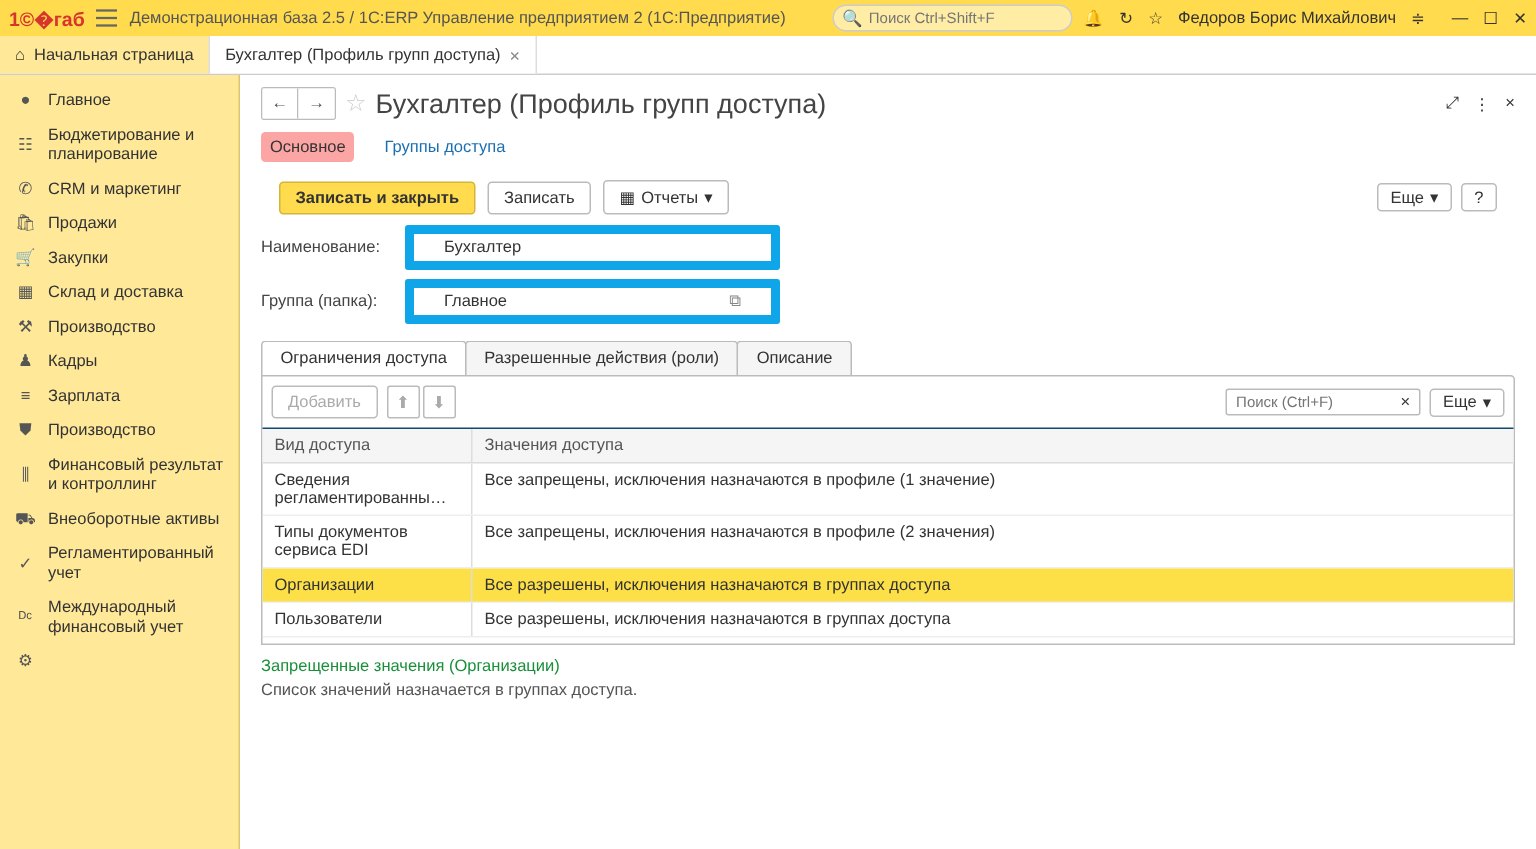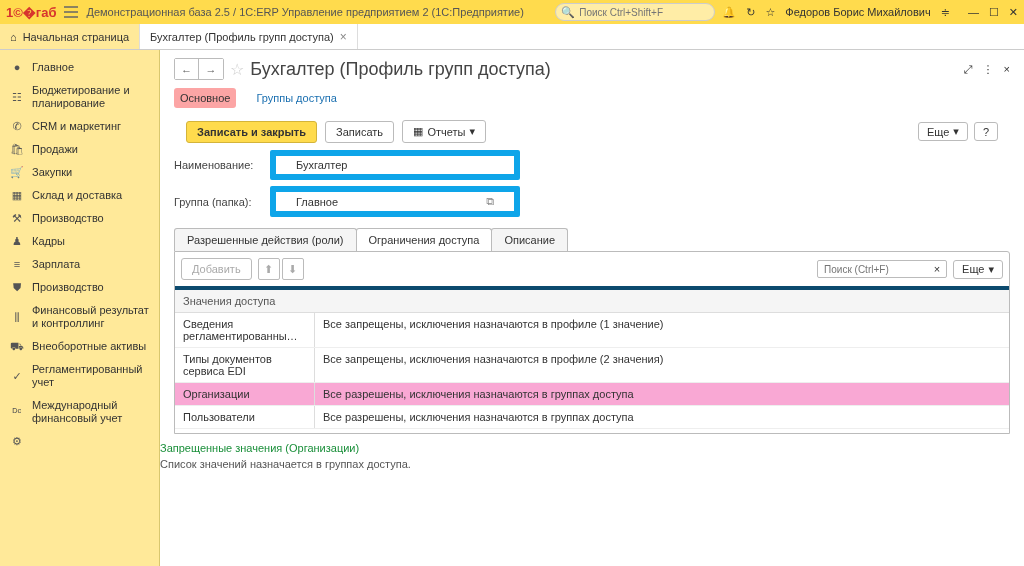--- a/index.html
+++ b/index.html
@@ -230,8 +230,8 @@
     </div>
 
     <div class="inner-tabs">
+      <div class="inner-tab active">Ограничения доступа</div>
       <div class="inner-tab">Разрешенные действия (роли)</div>
-      <div class="inner-tab active">Ограничения доступа</div>
       <div class="inner-tab">Описание</div>
     </div>
 

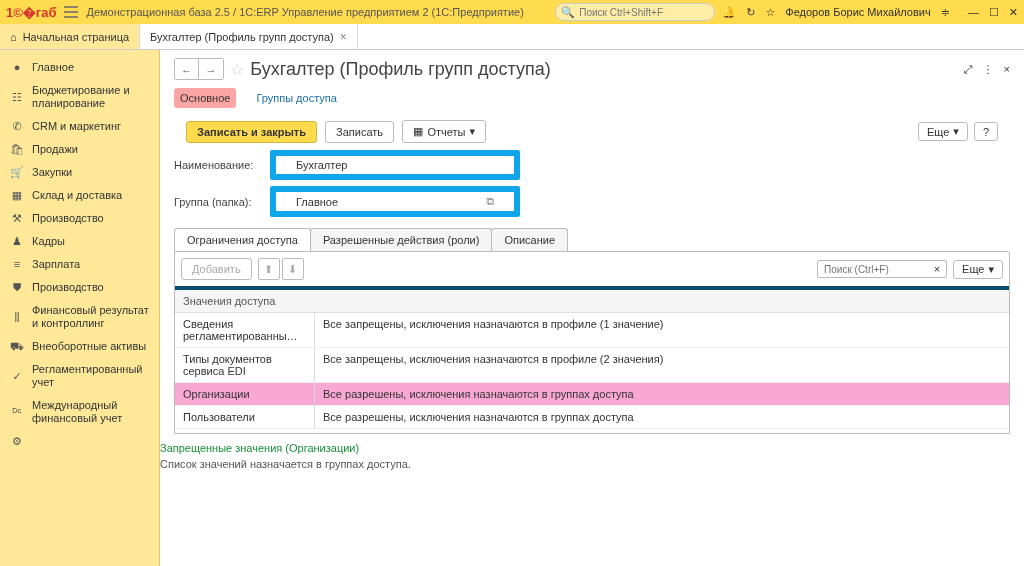--- a/index.html
+++ b/index.html
@@ -53,7 +53,7 @@
 .inner-tab{border:1px solid #bbb;border-bottom:none;padding:5px 12px;background:#f5f5f5;cursor:pointer;margin-right:-1px;border-radius:3px 3px 0 0}
 .inner-tab.active{background:#fff;position:relative;z-index:2}
 .inner-panel{margin:0 14px;border:1px solid #bbb;border-radius:0 3px 0 0;background:#fff}
-.panel-toolbar{display:flex;align-items:center;gap:6px;padding:6px;border-bottom:4px solid #0c4a6e}
+.panel-toolbar{display:flex;align-items:center;gap:6px;padding:6px;border-bottom:1px solid #0c4a6e}
 .btn.disabled{color:#aaa;cursor:default}
 .arrow-btns{display:flex;gap:2px}
 .arrow-btns button{width:22px;height:22px;border:1px solid #bbb;background:#fff;border-radius:2px;cursor:pointer;color:#aaa}

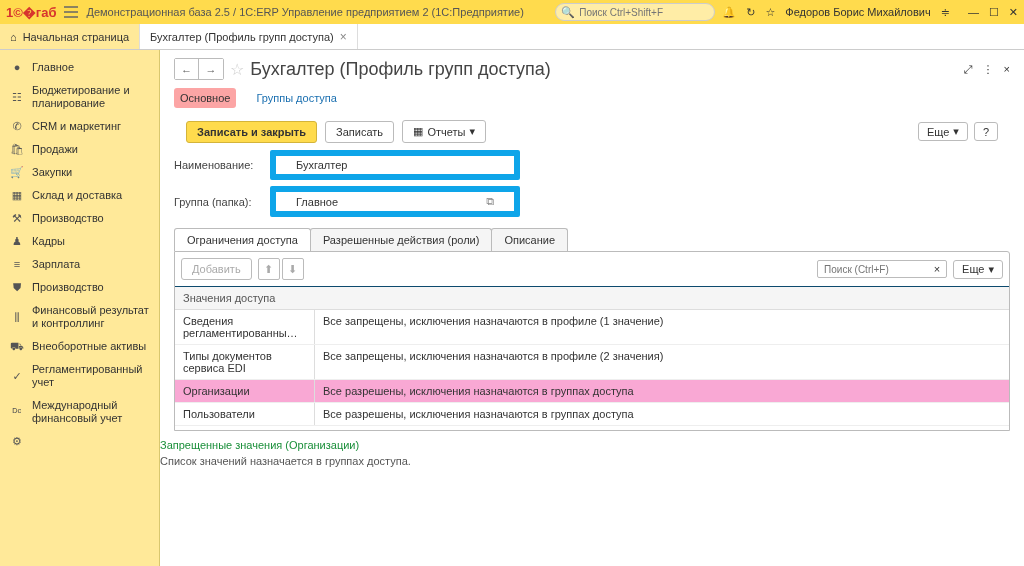--- a/index.html
+++ b/index.html
@@ -255,6 +255,7 @@
       </div>
       <div class="grid">
         <div class="grid-head">
+          <div class="col1">Вид доступа</div>
           <div class="col2">Значения доступа</div>
         </div>
         <div class="grid-body" id="grid-body">

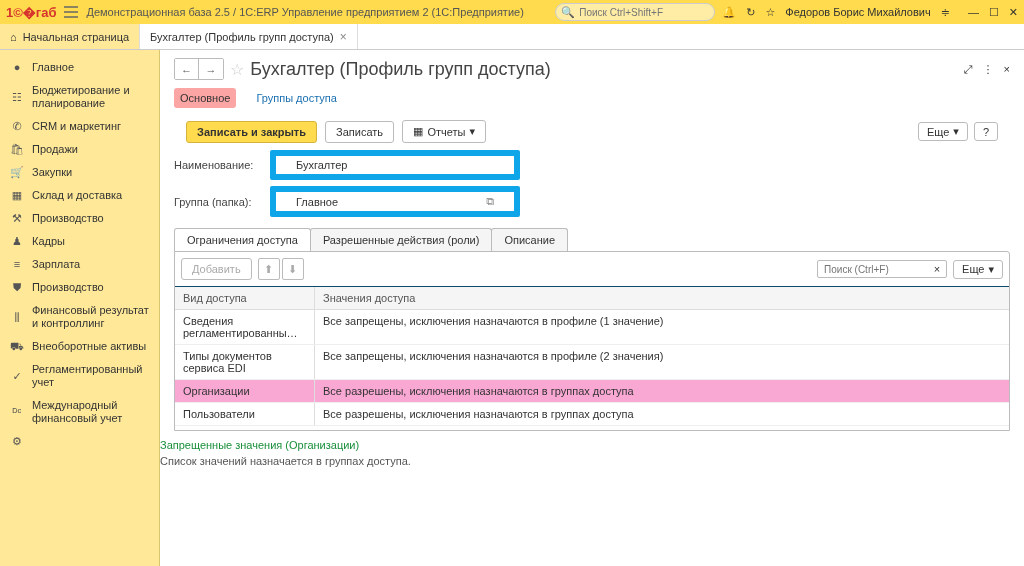--- a/index.html
+++ b/index.html
@@ -67,7 +67,7 @@
 .col2{flex:1}
 .grid-row{display:flex;border-bottom:1px solid #eee;cursor:pointer}
 .grid-row div{padding:5px 8px}
-.grid-row.selected{background:#f9a8d4}
+.grid-row.selected{background:#fde047}
 .grid-body{height:120px;overflow:auto}
 .detail-panel{padding:8px 0}
 .detail-title{color:#1a8f3a;margin-bottom:4px}

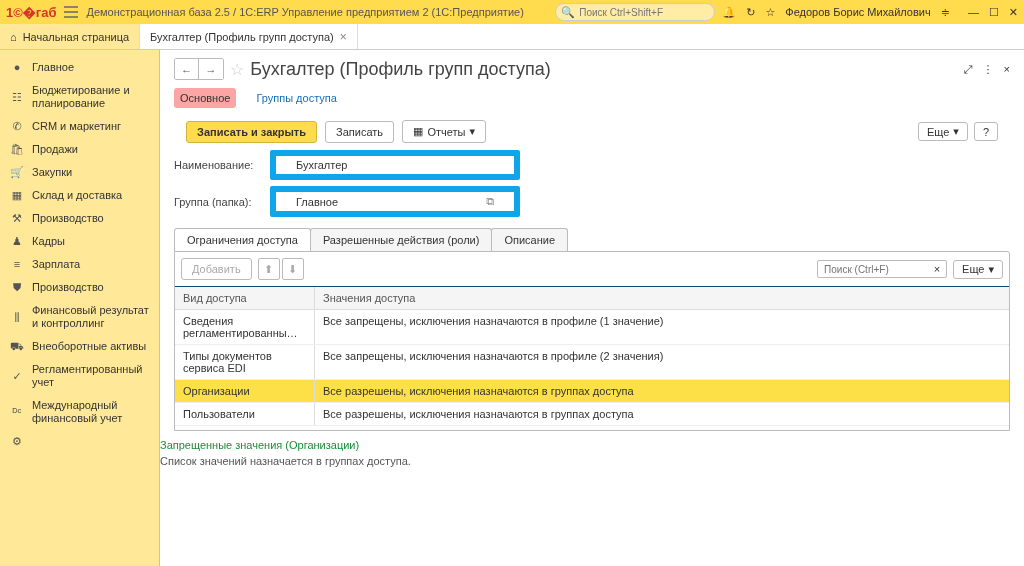--- a/index.html
+++ b/index.html
@@ -69,7 +69,7 @@
 .grid-row div{padding:5px 8px}
 .grid-row.selected{background:#fde047}
 .grid-body{height:120px;overflow:auto}
-.detail-panel{padding:8px 0}
+.detail-panel{padding:8px 14px}
 .detail-title{color:#1a8f3a;margin-bottom:4px}
 .detail-text{color:#555}
 </style>

